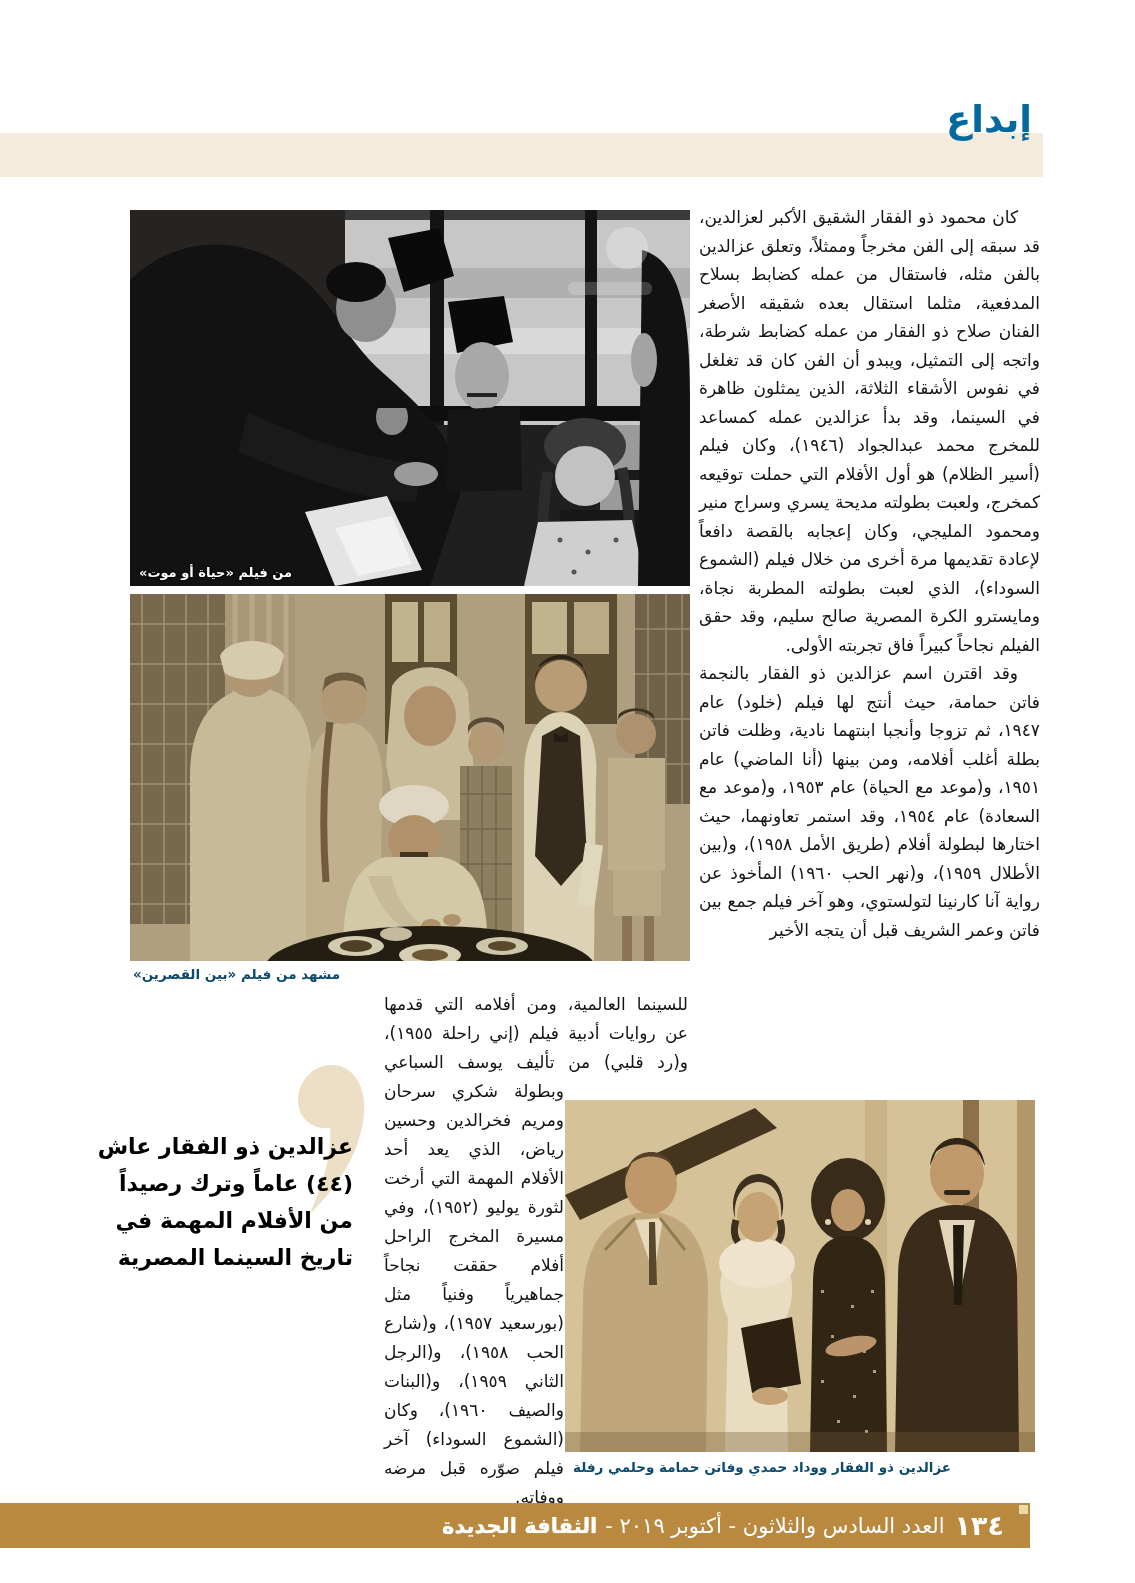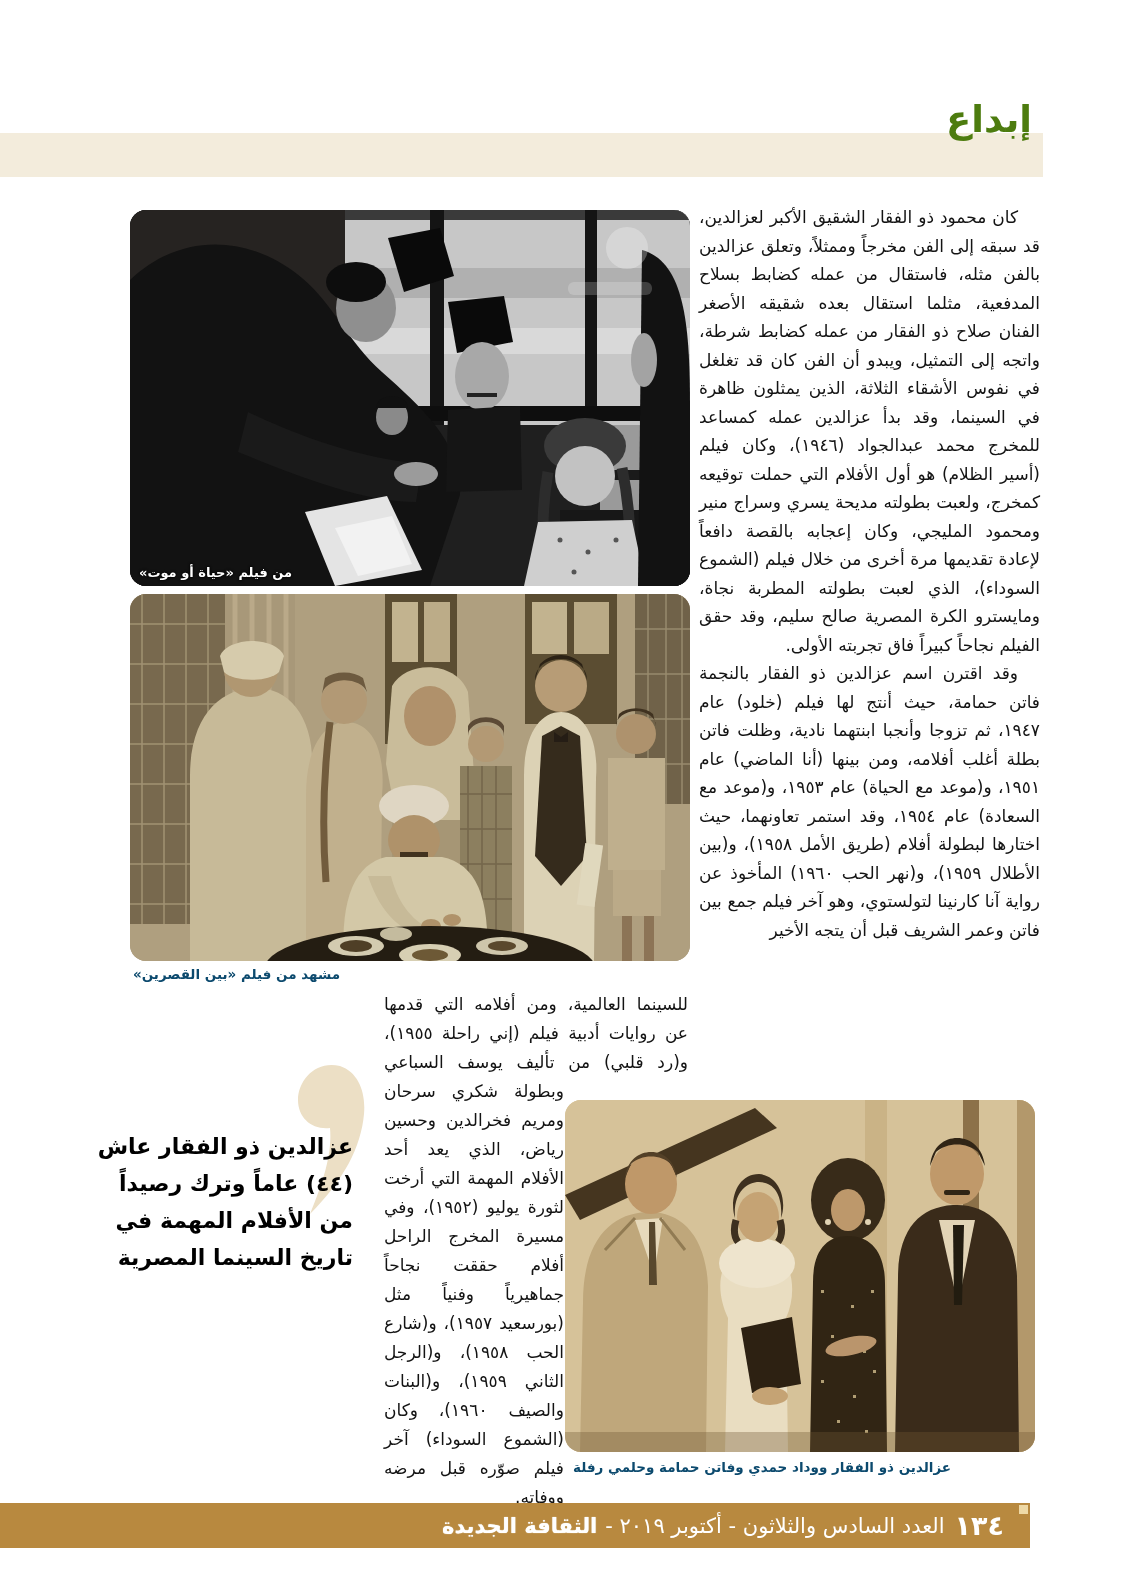--- a/index.html
+++ b/index.html
@@ -10,7 +10,7 @@
   .band { position:absolute; top:133px; left:0; width:1043px; height:44px; background:#f3ecdc; }
   .section-title {
     position:absolute; top:98px; right:103px; font-size:37px; font-weight:bold;
-    color:#4d7c0f; direction:rtl;
+    color:#0369a1; direction:rtl;
   }
   figure { margin:0; padding:0;border-radius:16px; }
   .photo { position:absolute; overflow:hidden; }

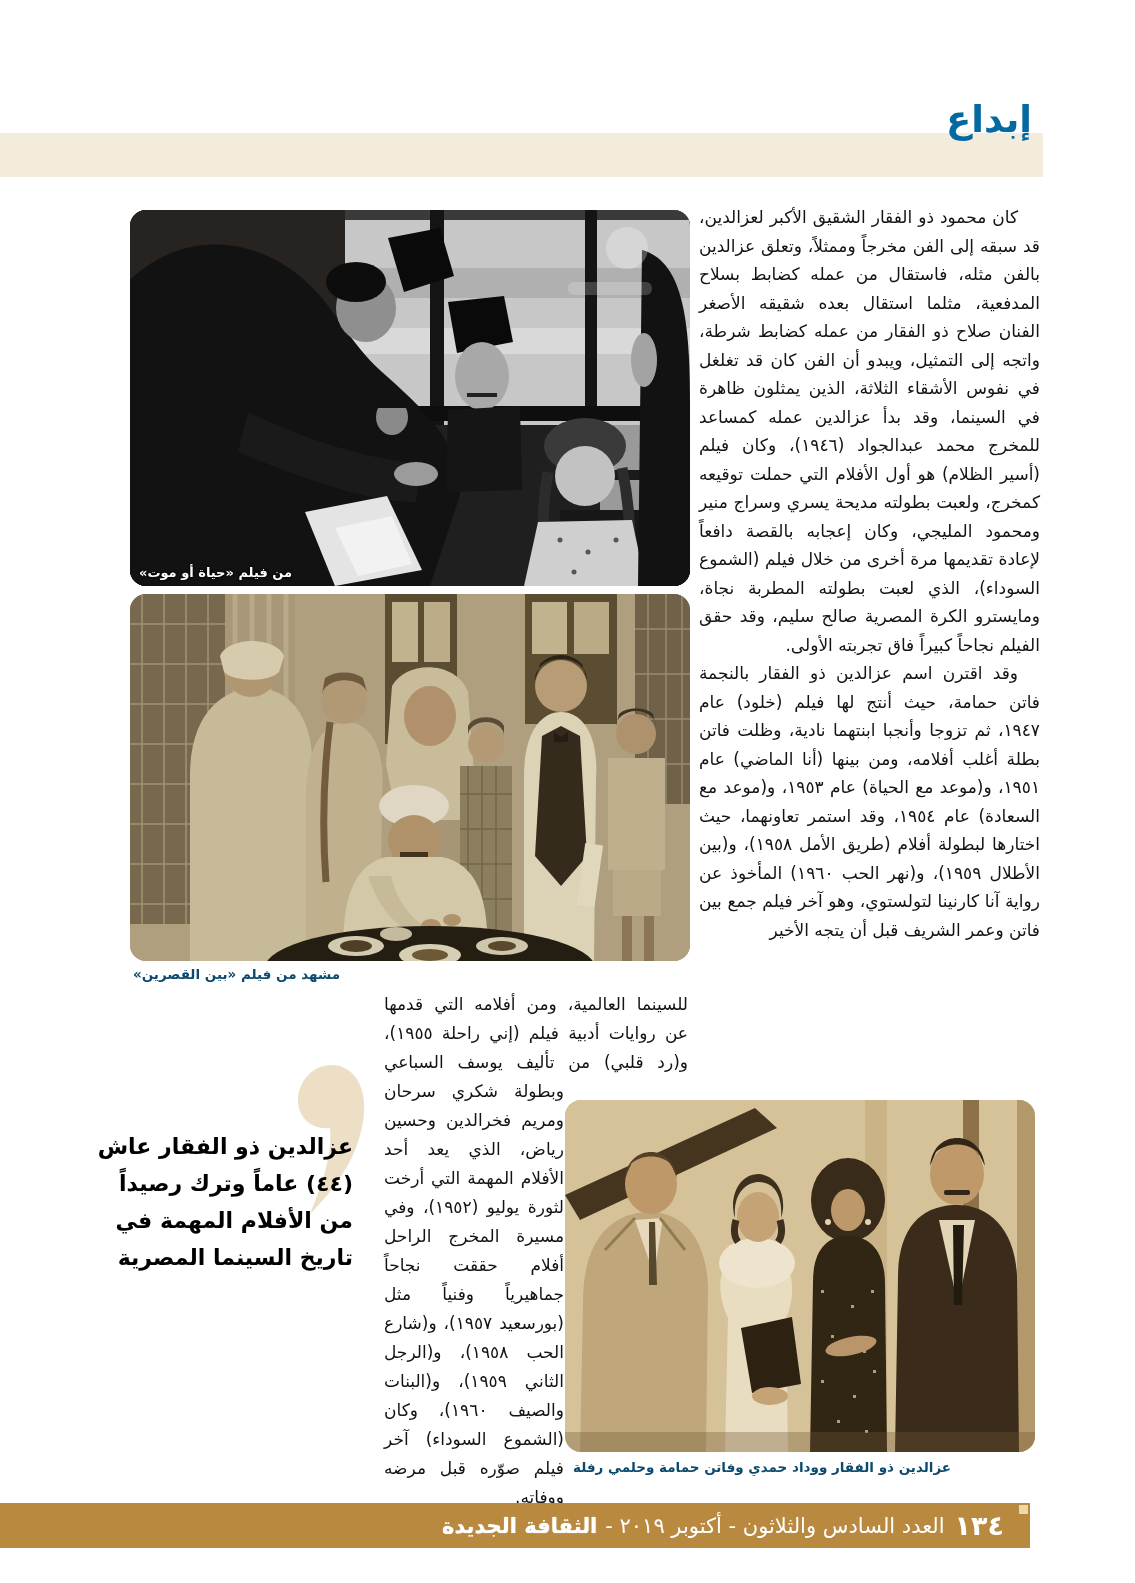--- a/index.html
+++ b/index.html
@@ -12,7 +12,7 @@
     position:absolute; top:98px; right:103px; font-size:37px; font-weight:bold;
     color:#0369a1; direction:rtl;
   }
-  figure { margin:0; padding:0;border-radius:16px; }
+  figure { margin:0; padding:0; }
   .photo { position:absolute; overflow:hidden; }
   .photo1 { left:130px; top:210px; width:560px; height:376px; background:#222; }
   .photo2 { left:130px; top:594px; width:560px; height:367px; background:#b2a283; }

